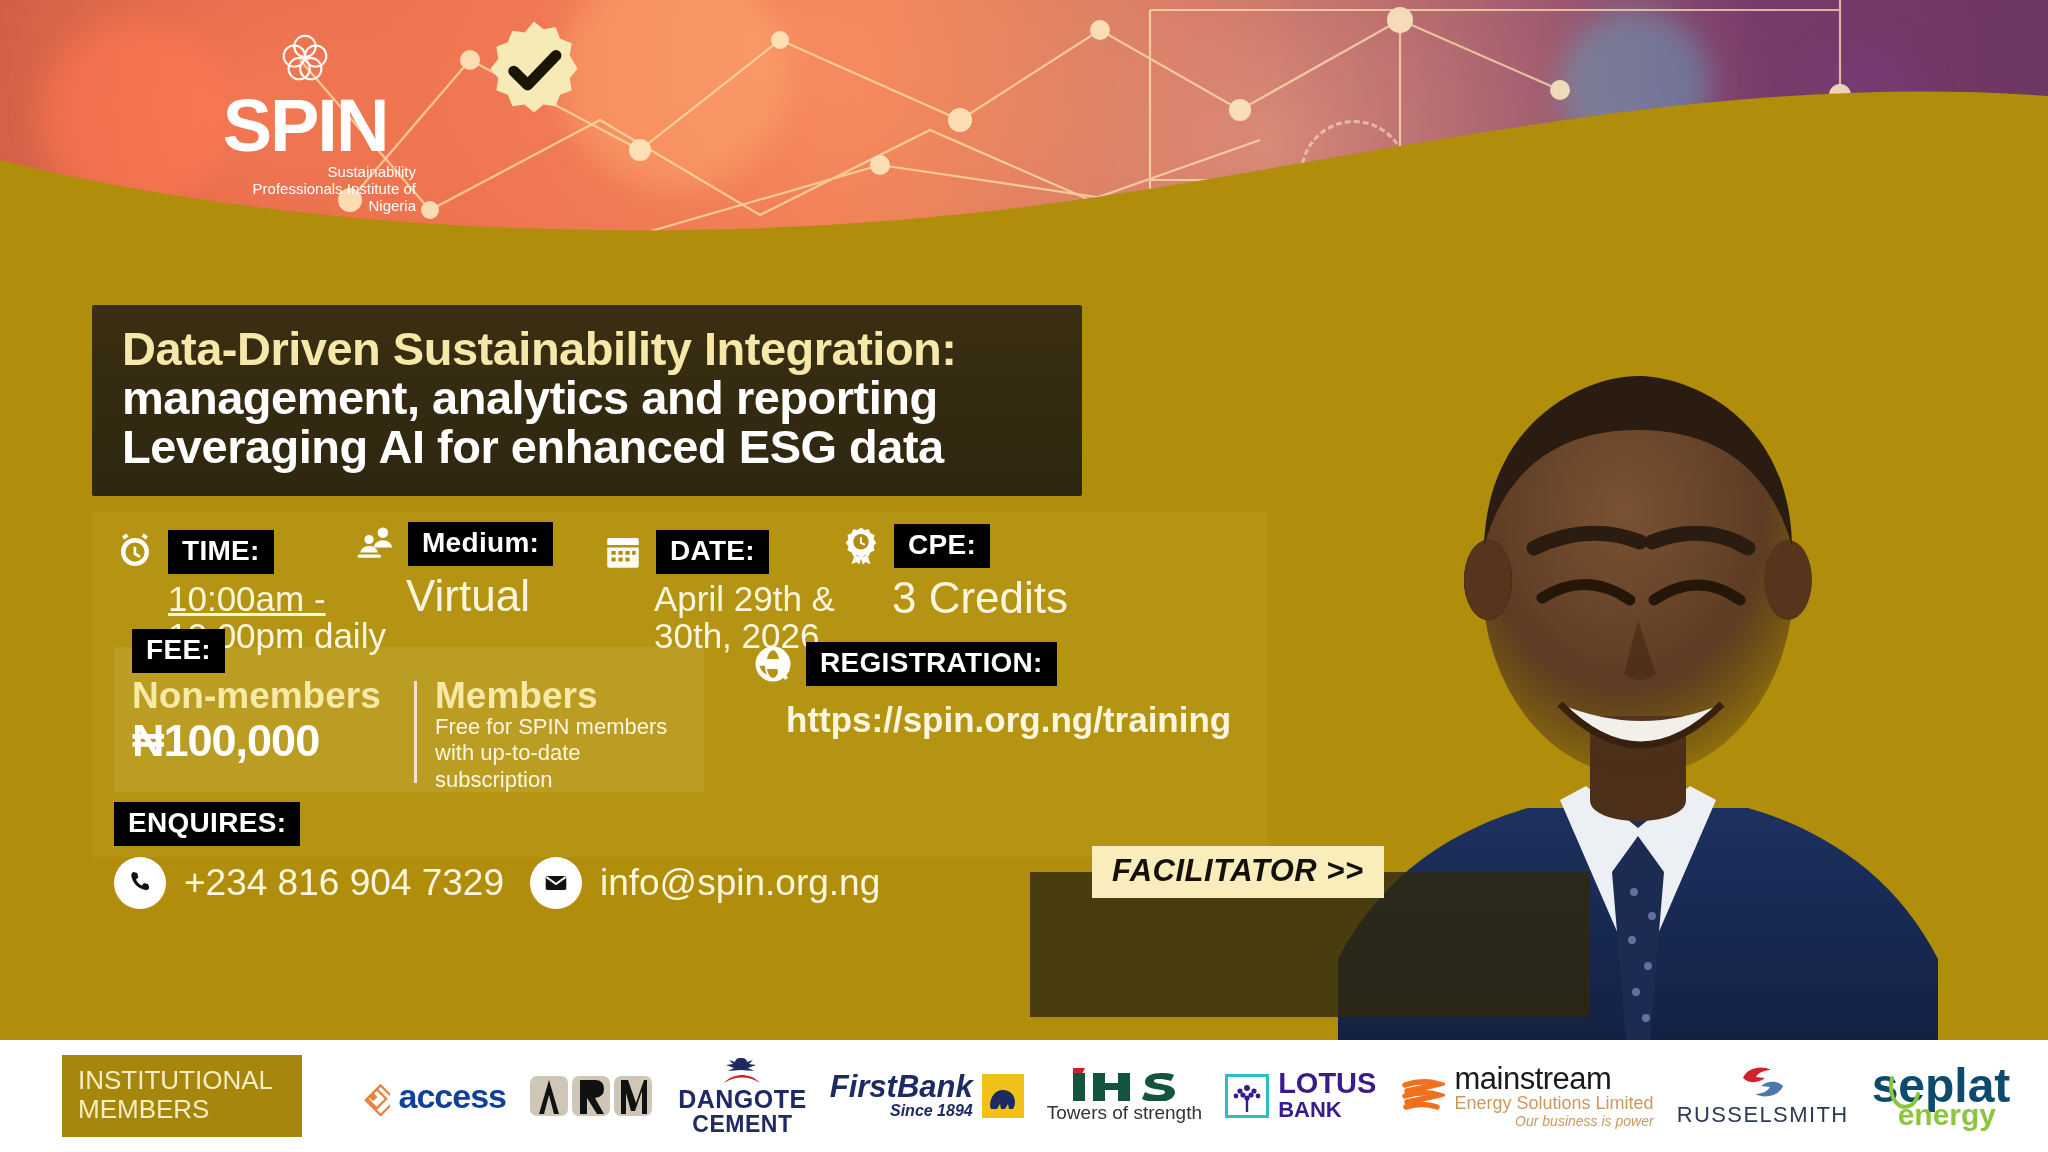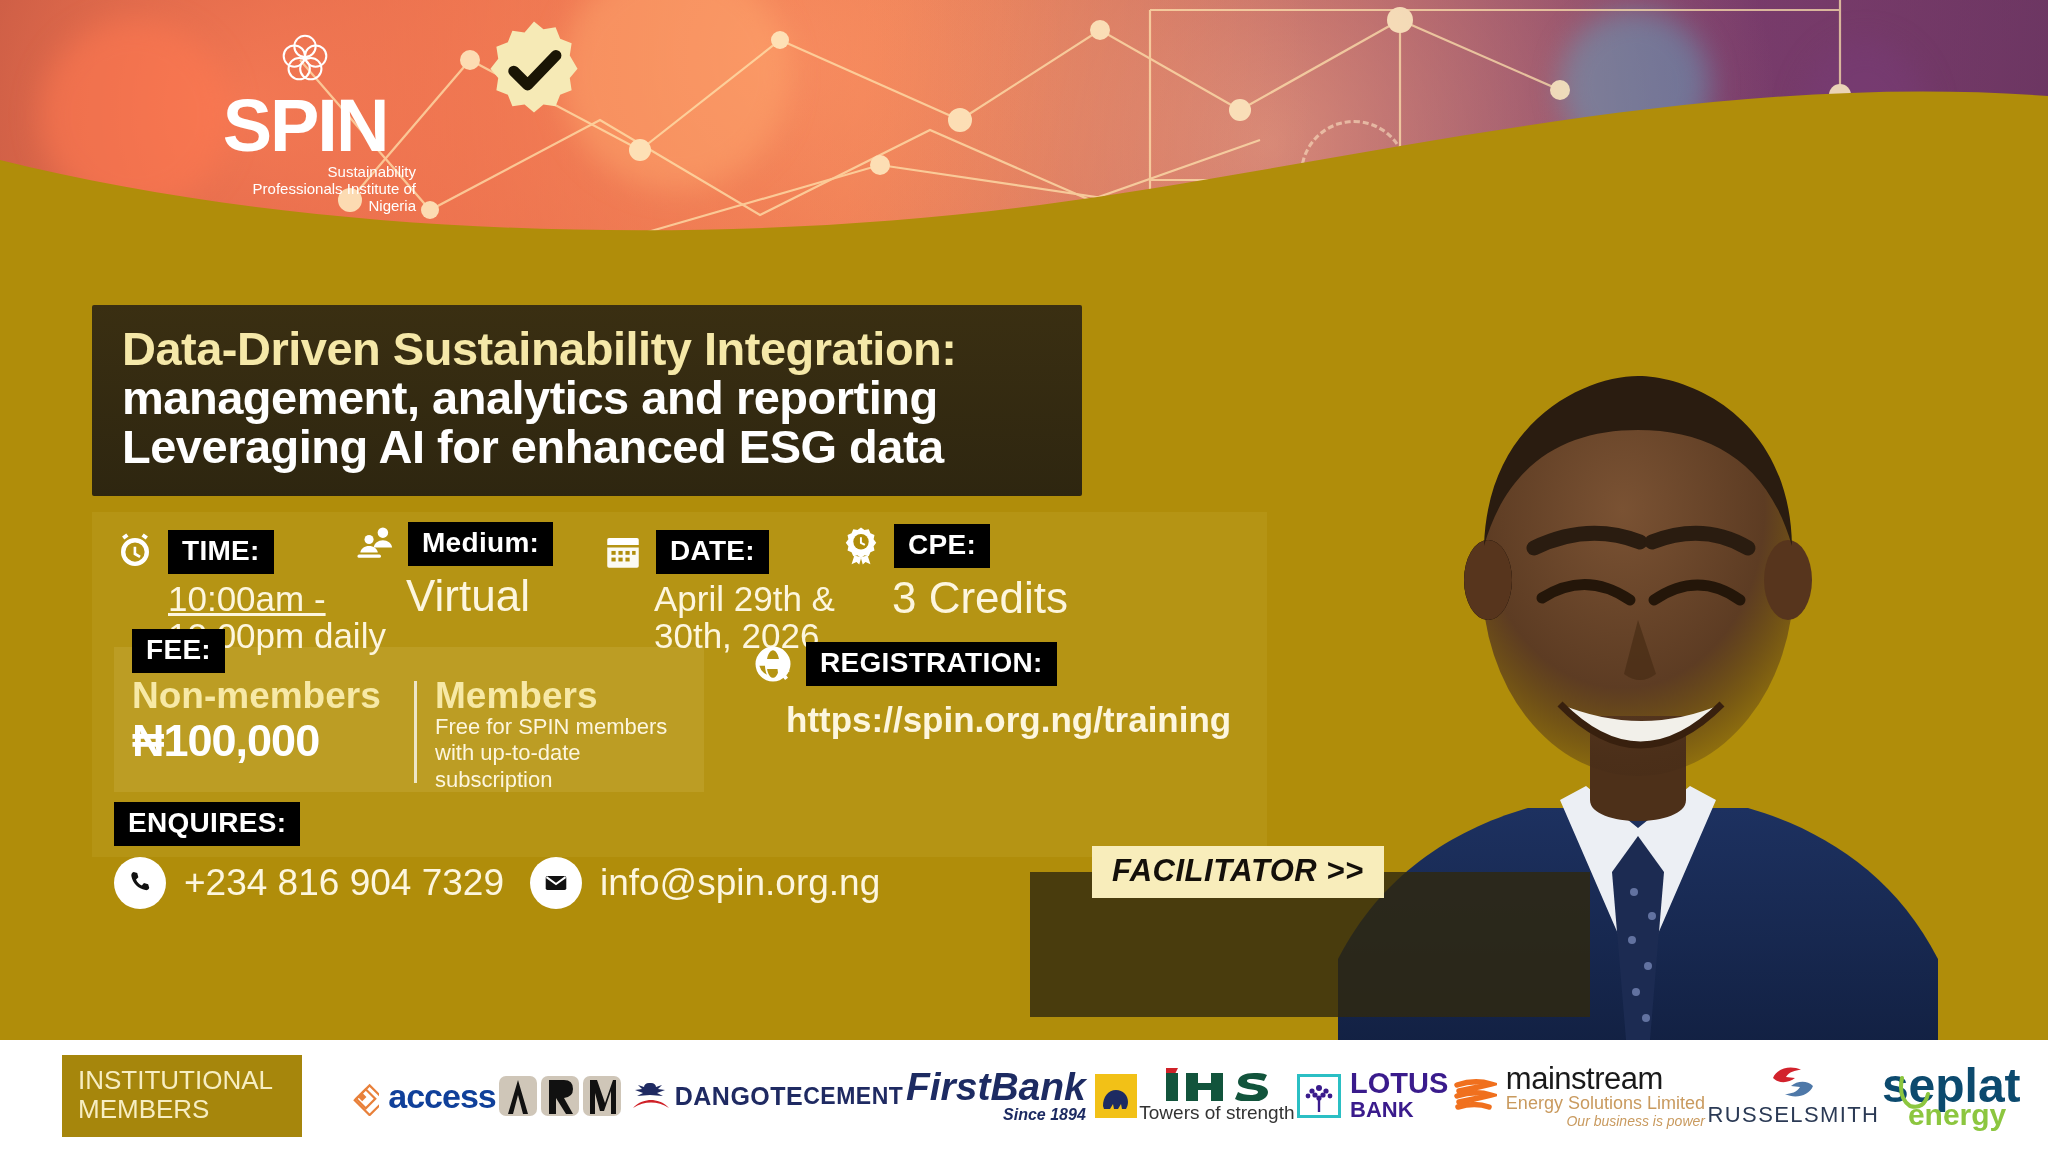--- a/index.html
+++ b/index.html
@@ -374,7 +374,7 @@
         </svg>
       </div>
 
-      <div class="slogo" style="flex-direction:row;gap:0;">
+      <div class="slogo" style="flex-direction:column;gap:0;">
         <svg width="48" height="30" viewBox="0 0 48 30">
           <path d="M24 2c3 0 5 2 5 4l6-2-4 4 7 1-8 3 6 3-13-1-13 1 6-3-8-3 7-1-4-4 6 2c0-2 2-4 5-4z" fill="#1f2a62"></path>
           <path d="M6 27c5-6 13-8 18-8s13 2 18 8c-6-4-12-5.5-18-5.5S12 23 6 27z" fill="#cf2128"></path>

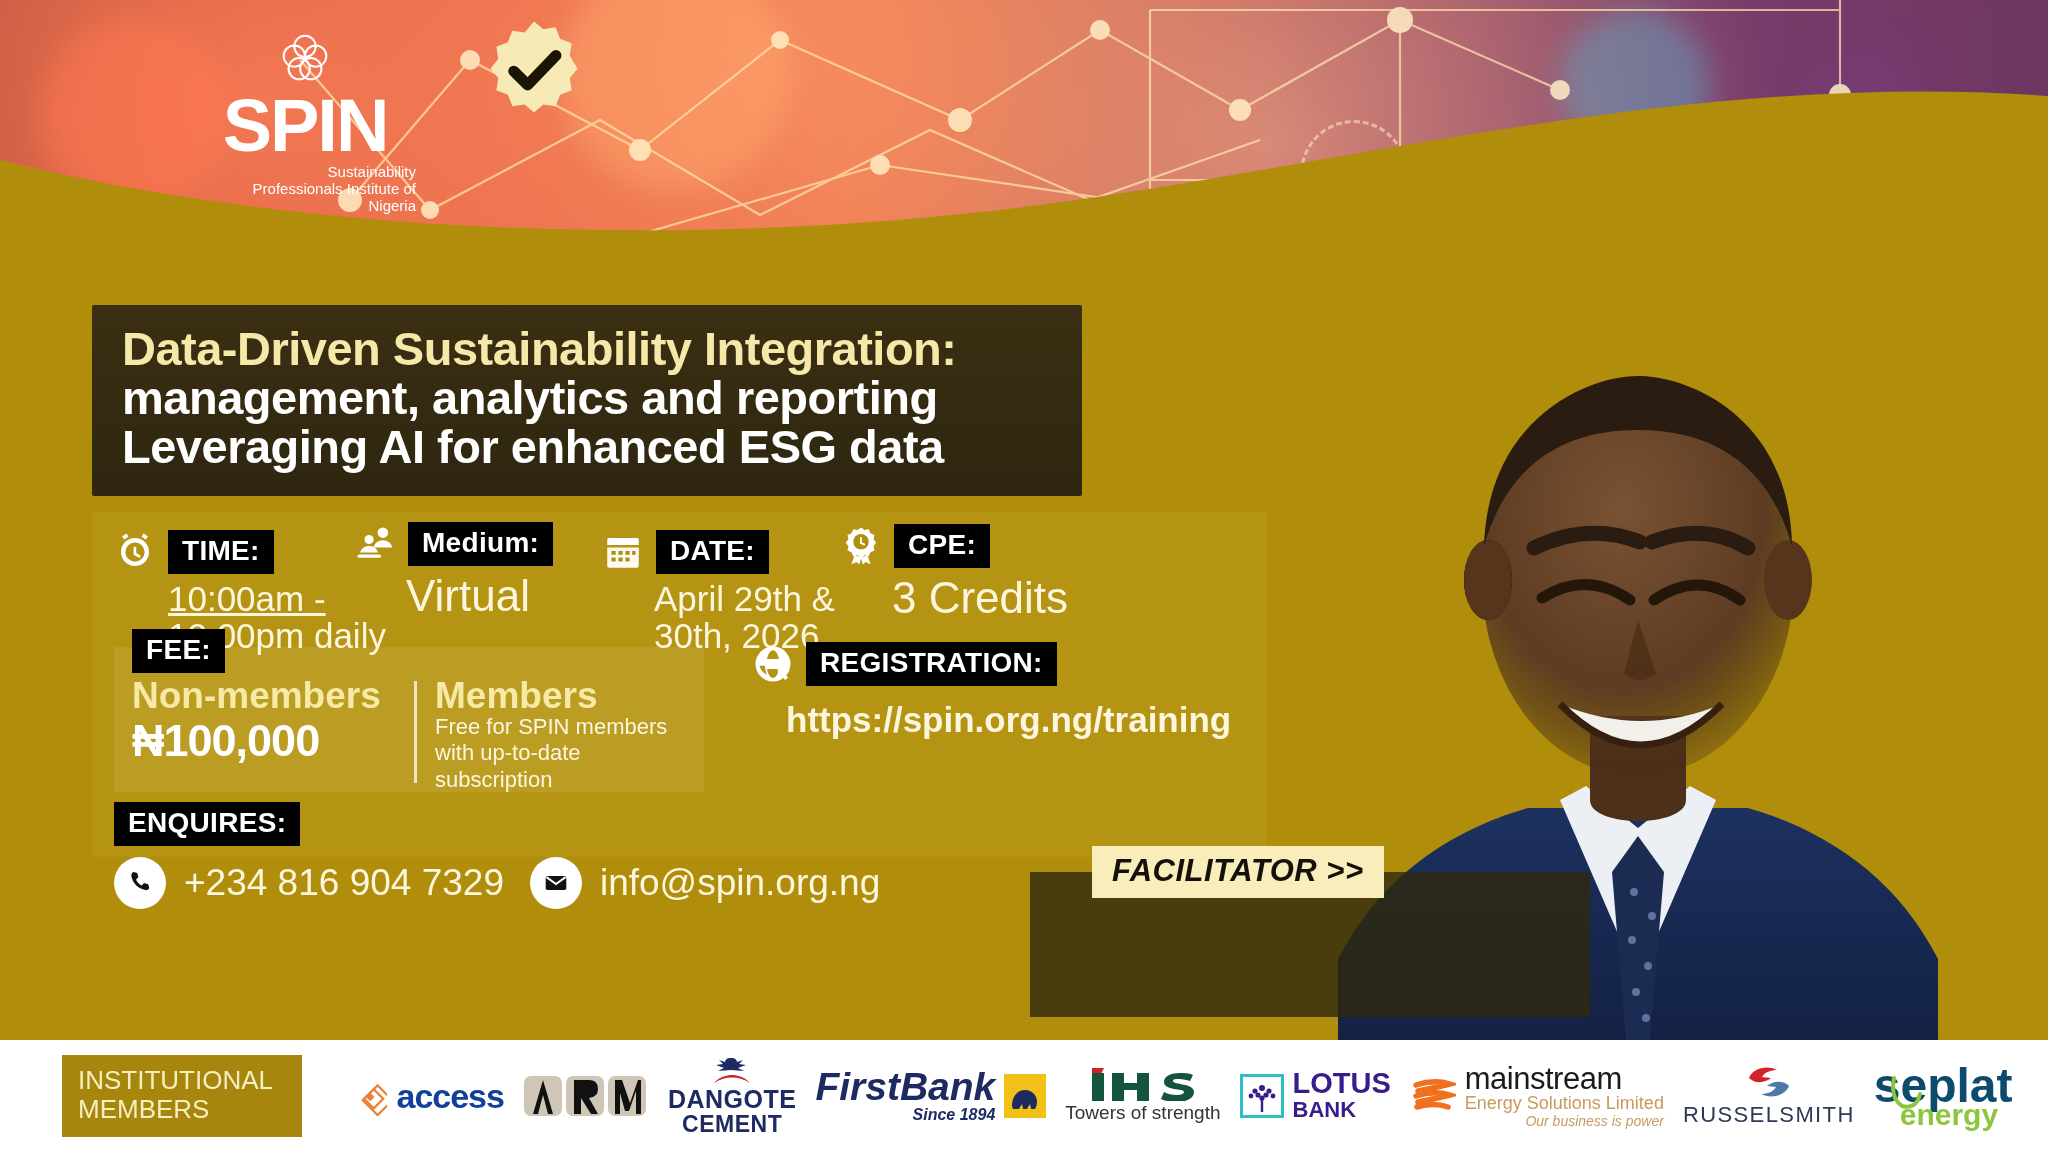--- a/index.html
+++ b/index.html
@@ -385,7 +385,7 @@
 
       <div class="slogo">
         <div style="text-align:right;">
-          <div style="font-size:39px;font-weight:bold;font-style:italic;color:#1d2b62;line-height:1;">FirstBank</div>
+          <div style="font-size:31px;font-weight:bold;font-style:italic;color:#1d2b62;line-height:1;">FirstBank</div>
           <div style="font-size:16px;font-weight:bold;font-style:italic;color:#1d2b62;">Since 1894</div>
         </div>
         <svg width="42" height="44" viewBox="0 0 42 44">

